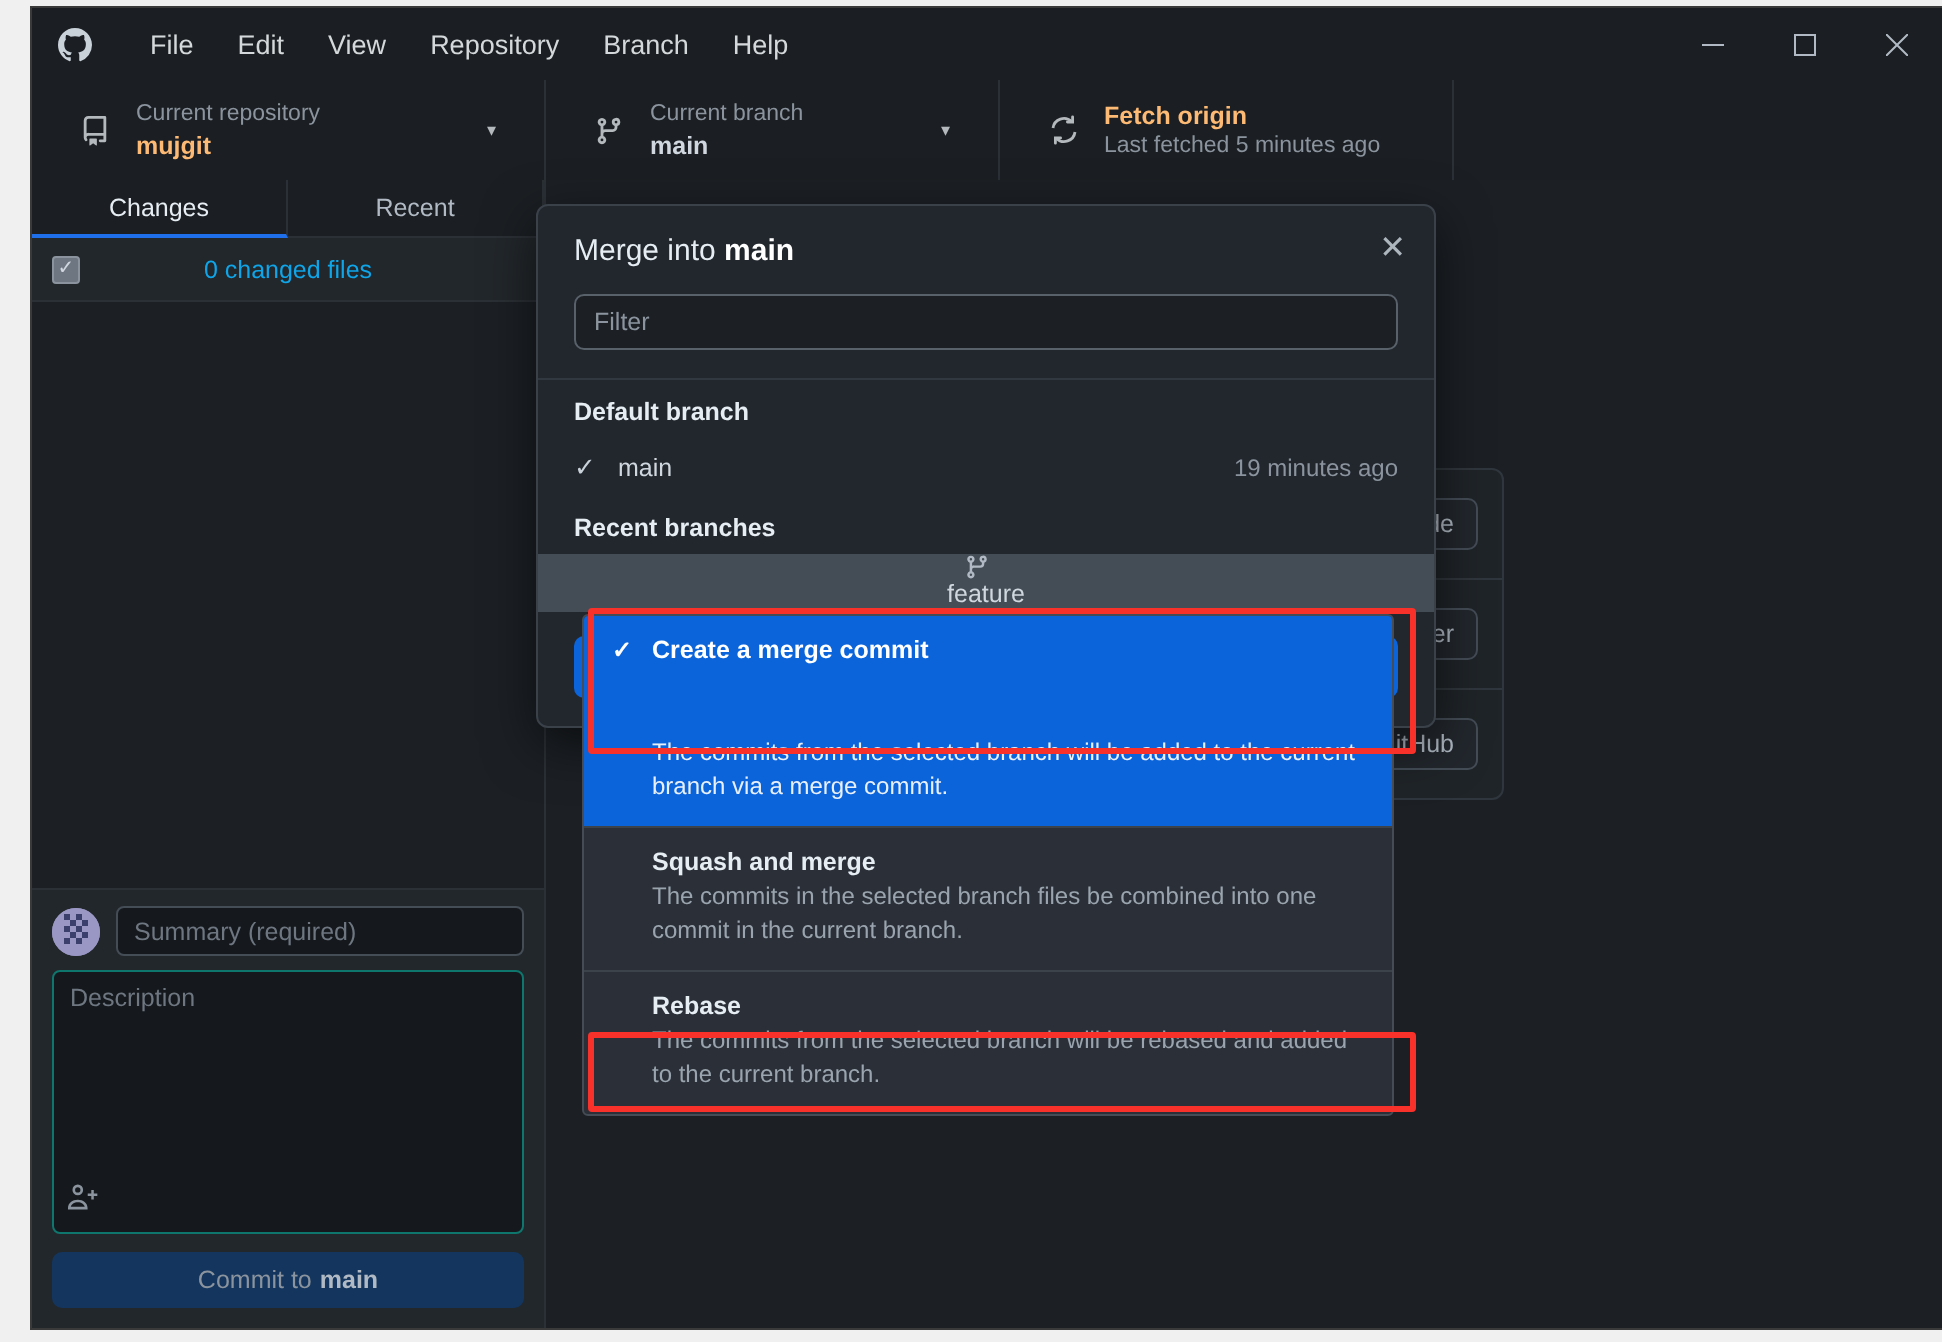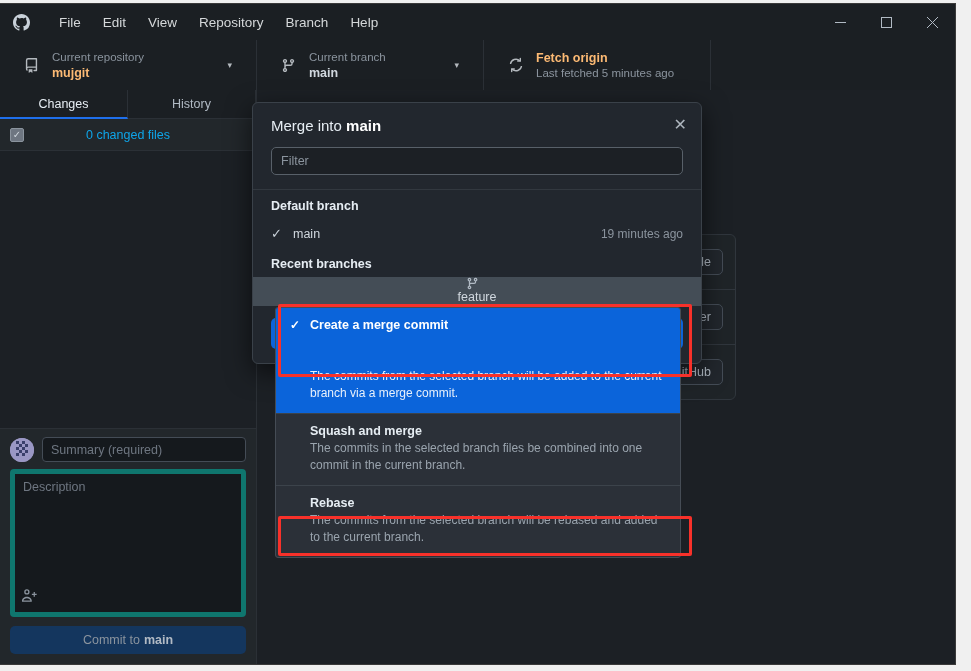--- a/index.html
+++ b/index.html
@@ -10,7 +10,7 @@
     overflow: hidden;
   }
   .window {
-    position: absolute; left: 0; top: 4px;
+    position: absolute; left: 16px; top: 4px;
     width: 955px; height: 660px;
     background: #24292e;
     overflow: hidden;

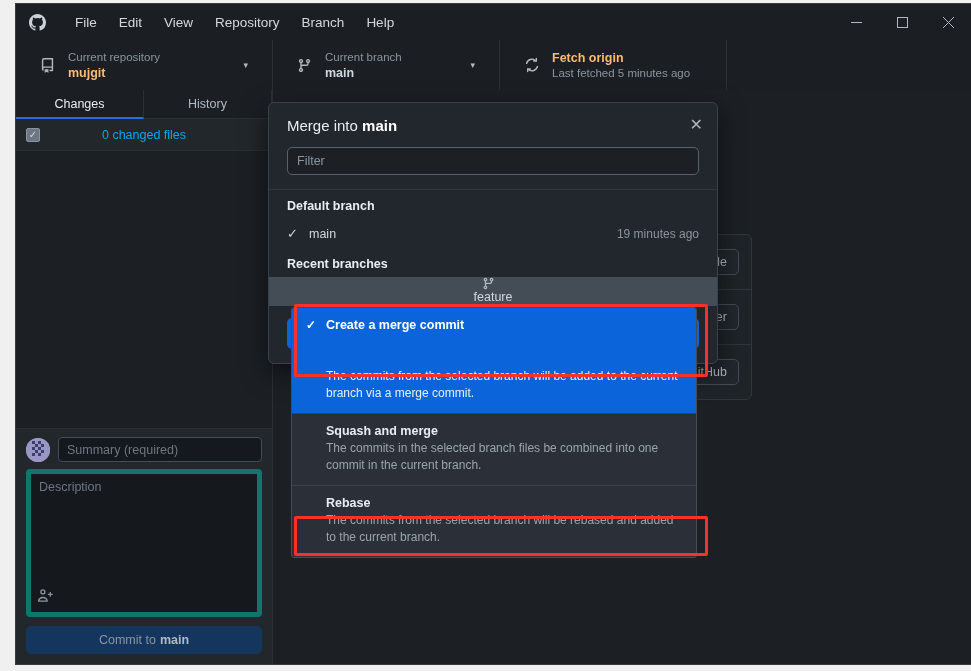--- a/index.html
+++ b/index.html
@@ -293,7 +293,7 @@
     <div class="sidebar">
       <div class="tabs">
         <div class="tab active">Changes</div>
-        <div class="tab">History</div>
+        <div class="tab">Recent</div>
       </div>
       <div class="changed-row">
         <div class="chk">✓</div>

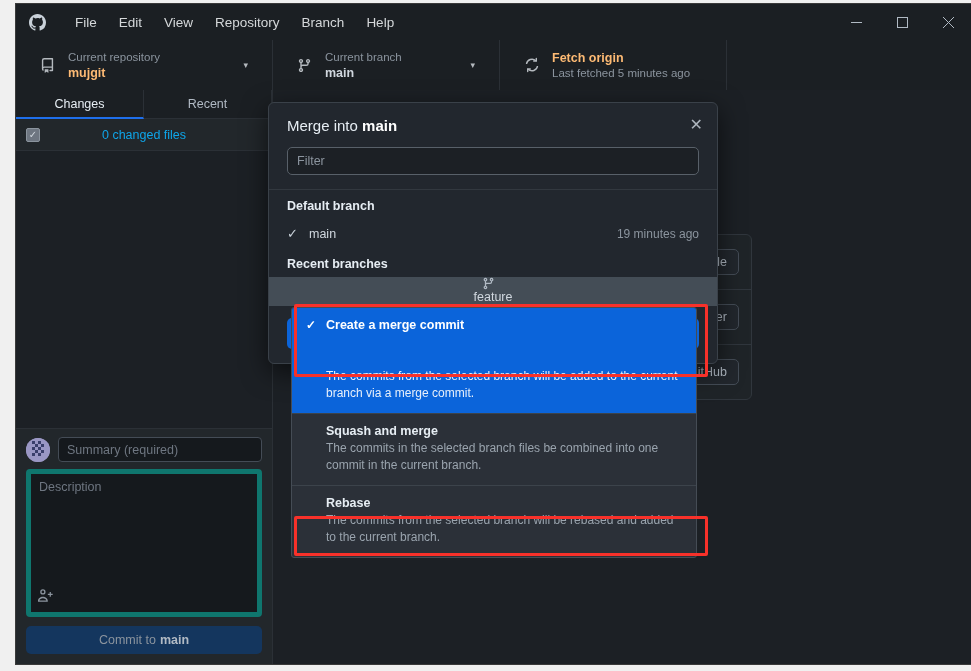--- a/index.html
+++ b/index.html
@@ -99,8 +99,8 @@
   }
   .summary-input::placeholder { color: #6e7681; }
   .desc-box {
-    margin-top: 7px; height: 148px; background: #15191d;
-    border: 5px solid #0f766e; border-radius: 4px;
+    margin-top: 7px; height: 132px; background: #15191d;
+    border: 1px solid #0f766e; border-radius: 4px;
     position: relative; padding: 6px 8px;
   }
   .desc-ph { color: #6e7681; font-size: 12.5px; }

